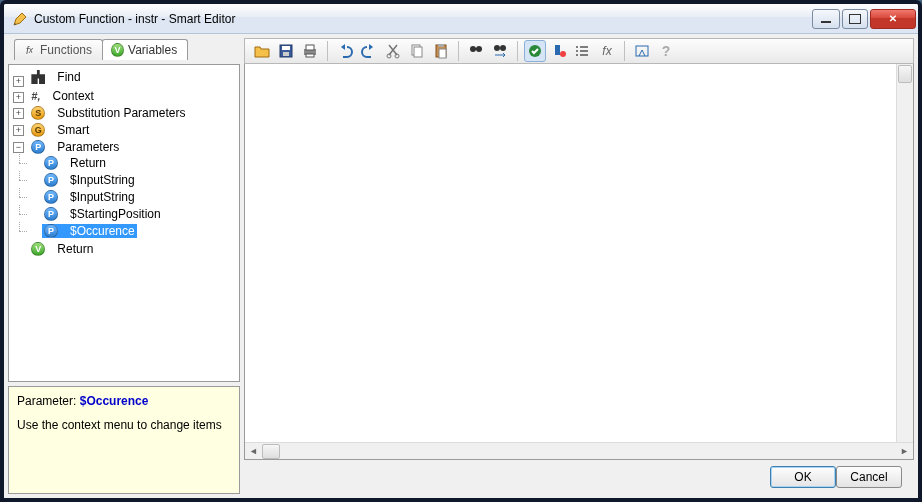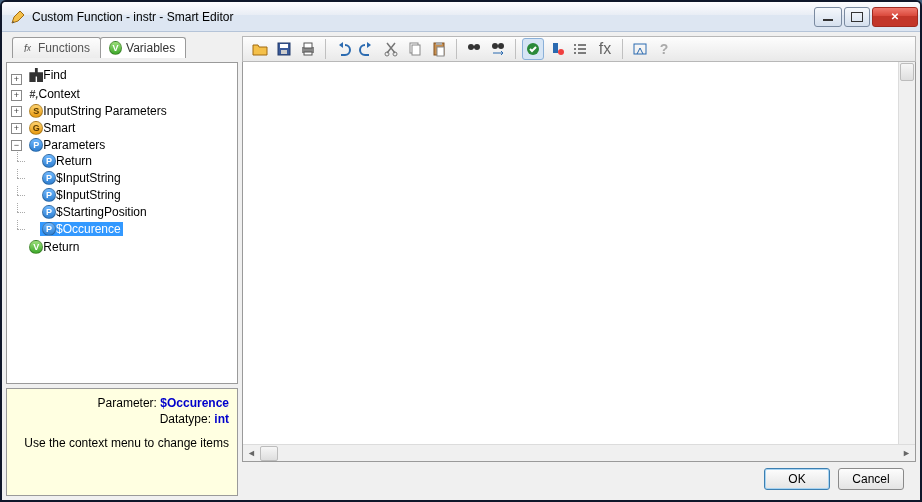--- a/index.html
+++ b/index.html
@@ -4,7 +4,7 @@
 <style>
   * { box-sizing: border-box; }
   html, body { margin:0; padding:0; font-family: "Segoe UI", Tahoma, sans-serif; font-size:12px; background:#4a6a8a; }
-  .window { width:922px; height:502px; background:#f0f0f0; border:2px solid #0f172a; border-radius:6px 6px 0 0; overflow:hidden; display:flex; flex-direction:column; box-shadow:0 2px 10px rgba(0,0,0,.3); }
+  .window { width:922px; height:502px; background:#f0f0f0; border:4px solid #0f172a; border-radius:6px 6px 0 0; overflow:hidden; display:flex; flex-direction:column; box-shadow:0 2px 10px rgba(0,0,0,.3); }
   .titlebar { height:30px; background:linear-gradient(#fdfdfe,#e8edf5 45%,#dde6f2 46%,#dde6f2); display:flex; align-items:center; padding:0 2px 0 8px; border-bottom:1px solid #b5c4d8; }
   .titlebar .pencil { width:16px; height:16px; margin-right:6px; }
   .titlebar .title { flex:1; color:#000; }

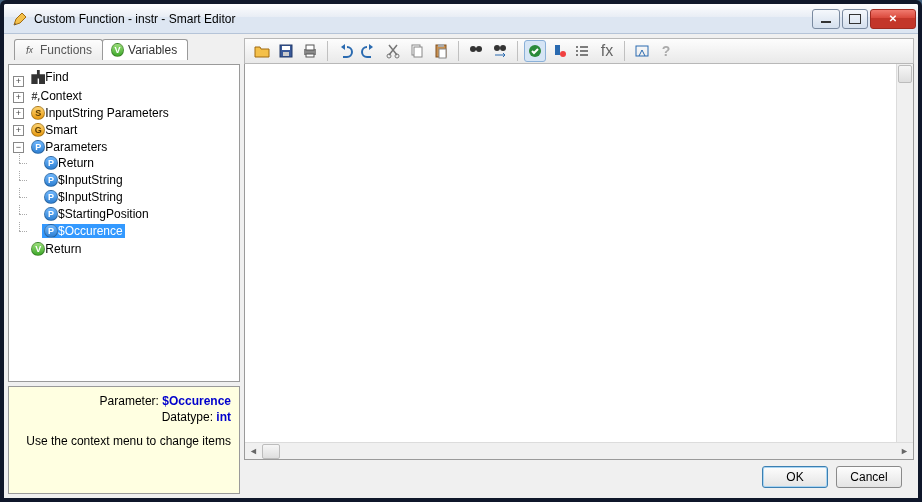--- a/index.html
+++ b/index.html
@@ -268,7 +268,7 @@
             </svg>
           </div>
         <div class="tbtn">
-            <span style="color:#666; font-size:16px;">fx</span>
+            <span style="font-style:italic; color:#666; font-size:12px;">fx</span>
           </div>
         <div class="tsep"></div>
         <div class="tbtn">

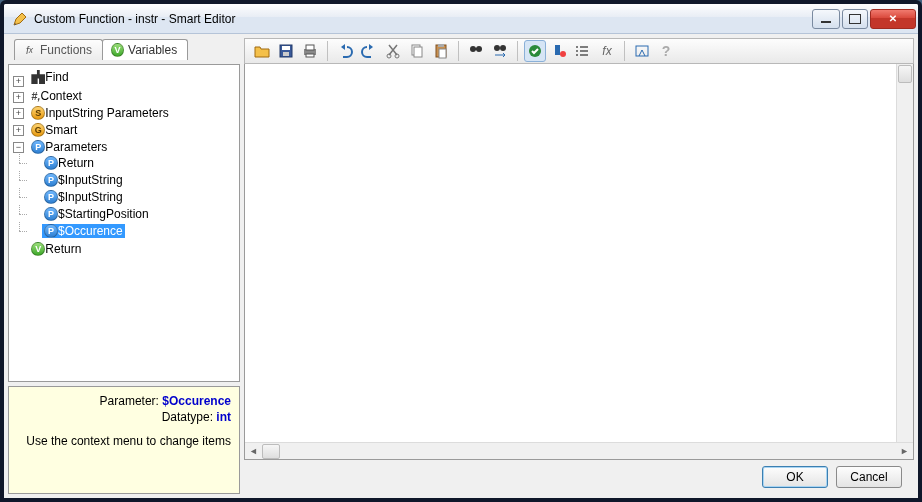--- a/index.html
+++ b/index.html
@@ -30,7 +30,7 @@
   .tree li::before { content:""; position:absolute; left:-10px; top:0; bottom:50%; border-left:1px dotted #aaa; }
   .tree li::after { content:""; position:absolute; left:-10px; top:50%; width:8px; border-top:1px dotted #aaa; }
   .tree > ul > li::before, .tree > ul > li::after { display:none; }
-  .node { display:inline-flex; align-items:center; gap:0; padding:0 2px; }
+  .node { display:inline-flex; align-items:center; gap:12px; padding:0 2px; }
   .node.selected { background:#3399ff; color:#fff; }
   .expander { width:11px; height:11px; border:1px solid #888; background:#fff; display:inline-flex; align-items:center; justify-content:center; font-size:9px; line-height:1; margin-right:2px; color:#444; cursor:pointer;}
   .expander.empty { border:none; background:transparent; }

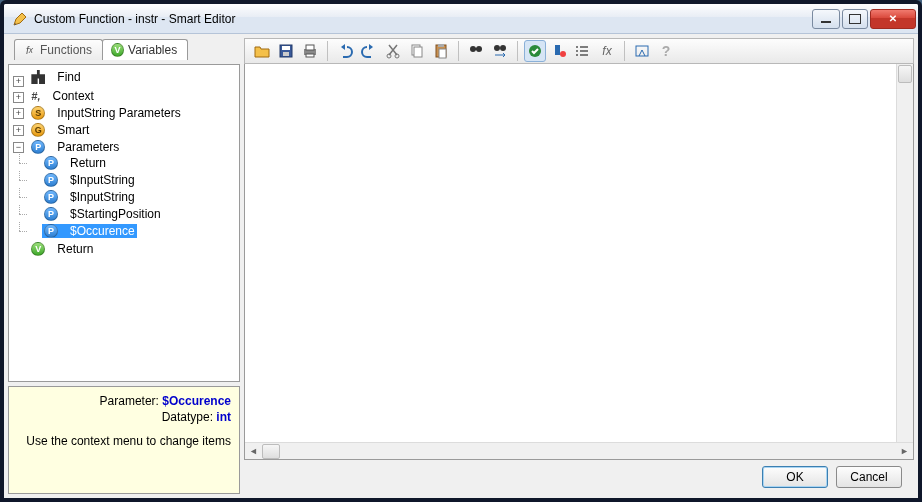--- a/index.html
+++ b/index.html
@@ -118,7 +118,7 @@
               <span class="expander">+</span>
               <span class="node">
                   <span class="ic-circle ic-S">S</span>
-                  <span>InputString Parameters</span>
+                  <span>Substitution Parameters</span>
                 </span>
             </li>
             <li>

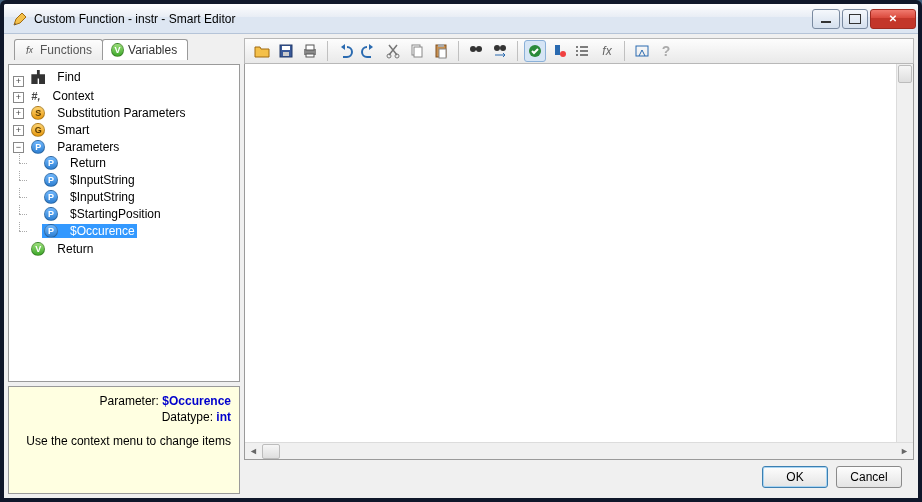--- a/index.html
+++ b/index.html
@@ -42,7 +42,7 @@
   .ic-S { background:linear-gradient(#ffd36f,#e89a10); color:#5a3b00;}
   .ic-V { background:linear-gradient(#9be07a,#3ea82a); }
 
-  .info { border:1px solid #9a9a9a; background:#ffffe1; padding:6px 8px; height:108px; line-height:1.35; color:#000;text-align:right; }
+  .info { border:1px solid #9a9a9a; background:#ffffe1; padding:6px 8px; height:108px; line-height:1.35; color:#000; }
   .info .k { color:#000; }
   .info .v { color:#0000cc; font-weight:bold; }
 

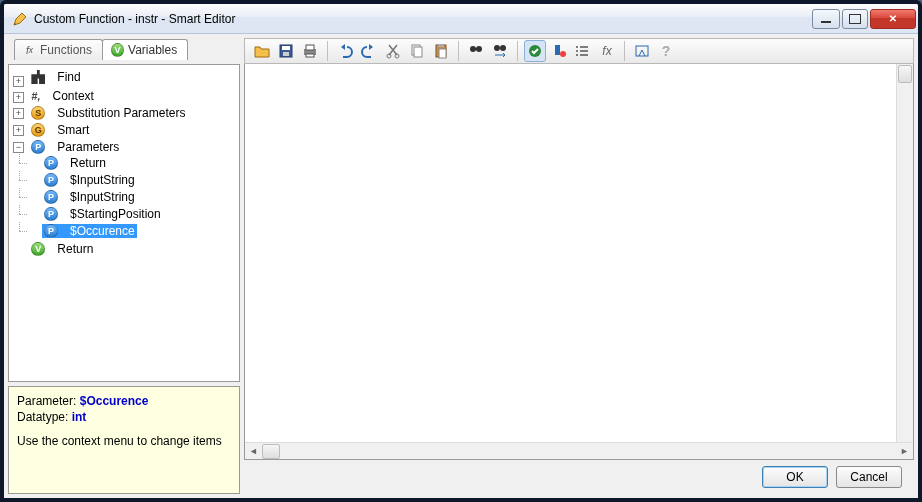--- a/index.html
+++ b/index.html
@@ -170,7 +170,6 @@
 
       <div class="info">
         <div><span class="k">Parameter: </span><span class="v">$Occurence</span></div>
-        <div><span class="k">Datatype: </span><span class="v">int</span></div>
         <div style="height:8px"></div>
         <div>Use the context menu to change items</div>
       </div>

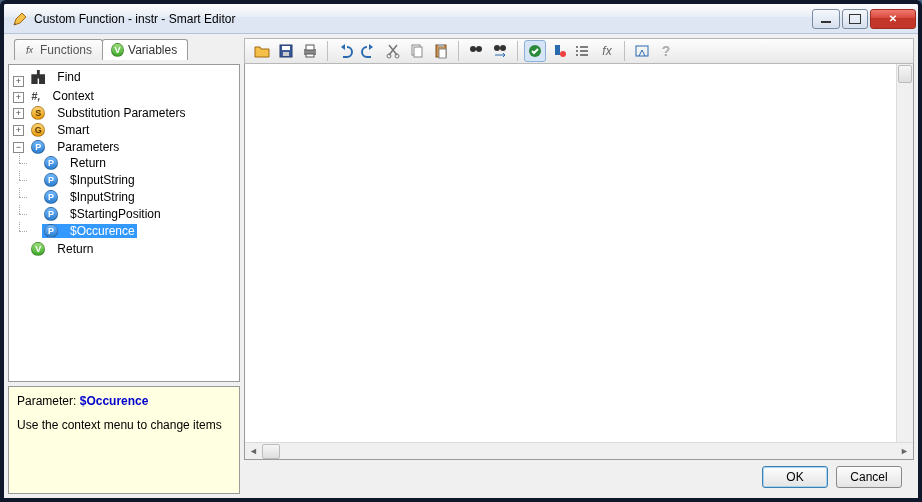--- a/index.html
+++ b/index.html
@@ -60,7 +60,7 @@
   .hscroll .htrack { flex:1; position:relative; height:15px;}
   .hscroll .hthumb { position:absolute; left:0; top:0; bottom:0; width:18px; background:linear-gradient(#f6f6f6,#dedede); border:1px solid #bcbcbc; border-radius:2px;}
 
-  .footer { height:34px; display:flex; align-items:center; justify-content:flex-end; gap:8px; padding:0 12px;}
+  .footer { height:34px; display:flex; align-items:center; justify-content:flex-end; gap:0; padding:0 12px;}
   .btn { min-width:66px; height:22px; border:1px solid #8a8a8a; background:linear-gradient(#fdfdfd,#e4e4e4); border-radius:3px; font-size:12px; display:flex; align-items:center; justify-content:center;}
   .btn.default { border:1px solid #3c7fb1; box-shadow:0 0 0 1px #a8d4f2 inset; }
 </style>

